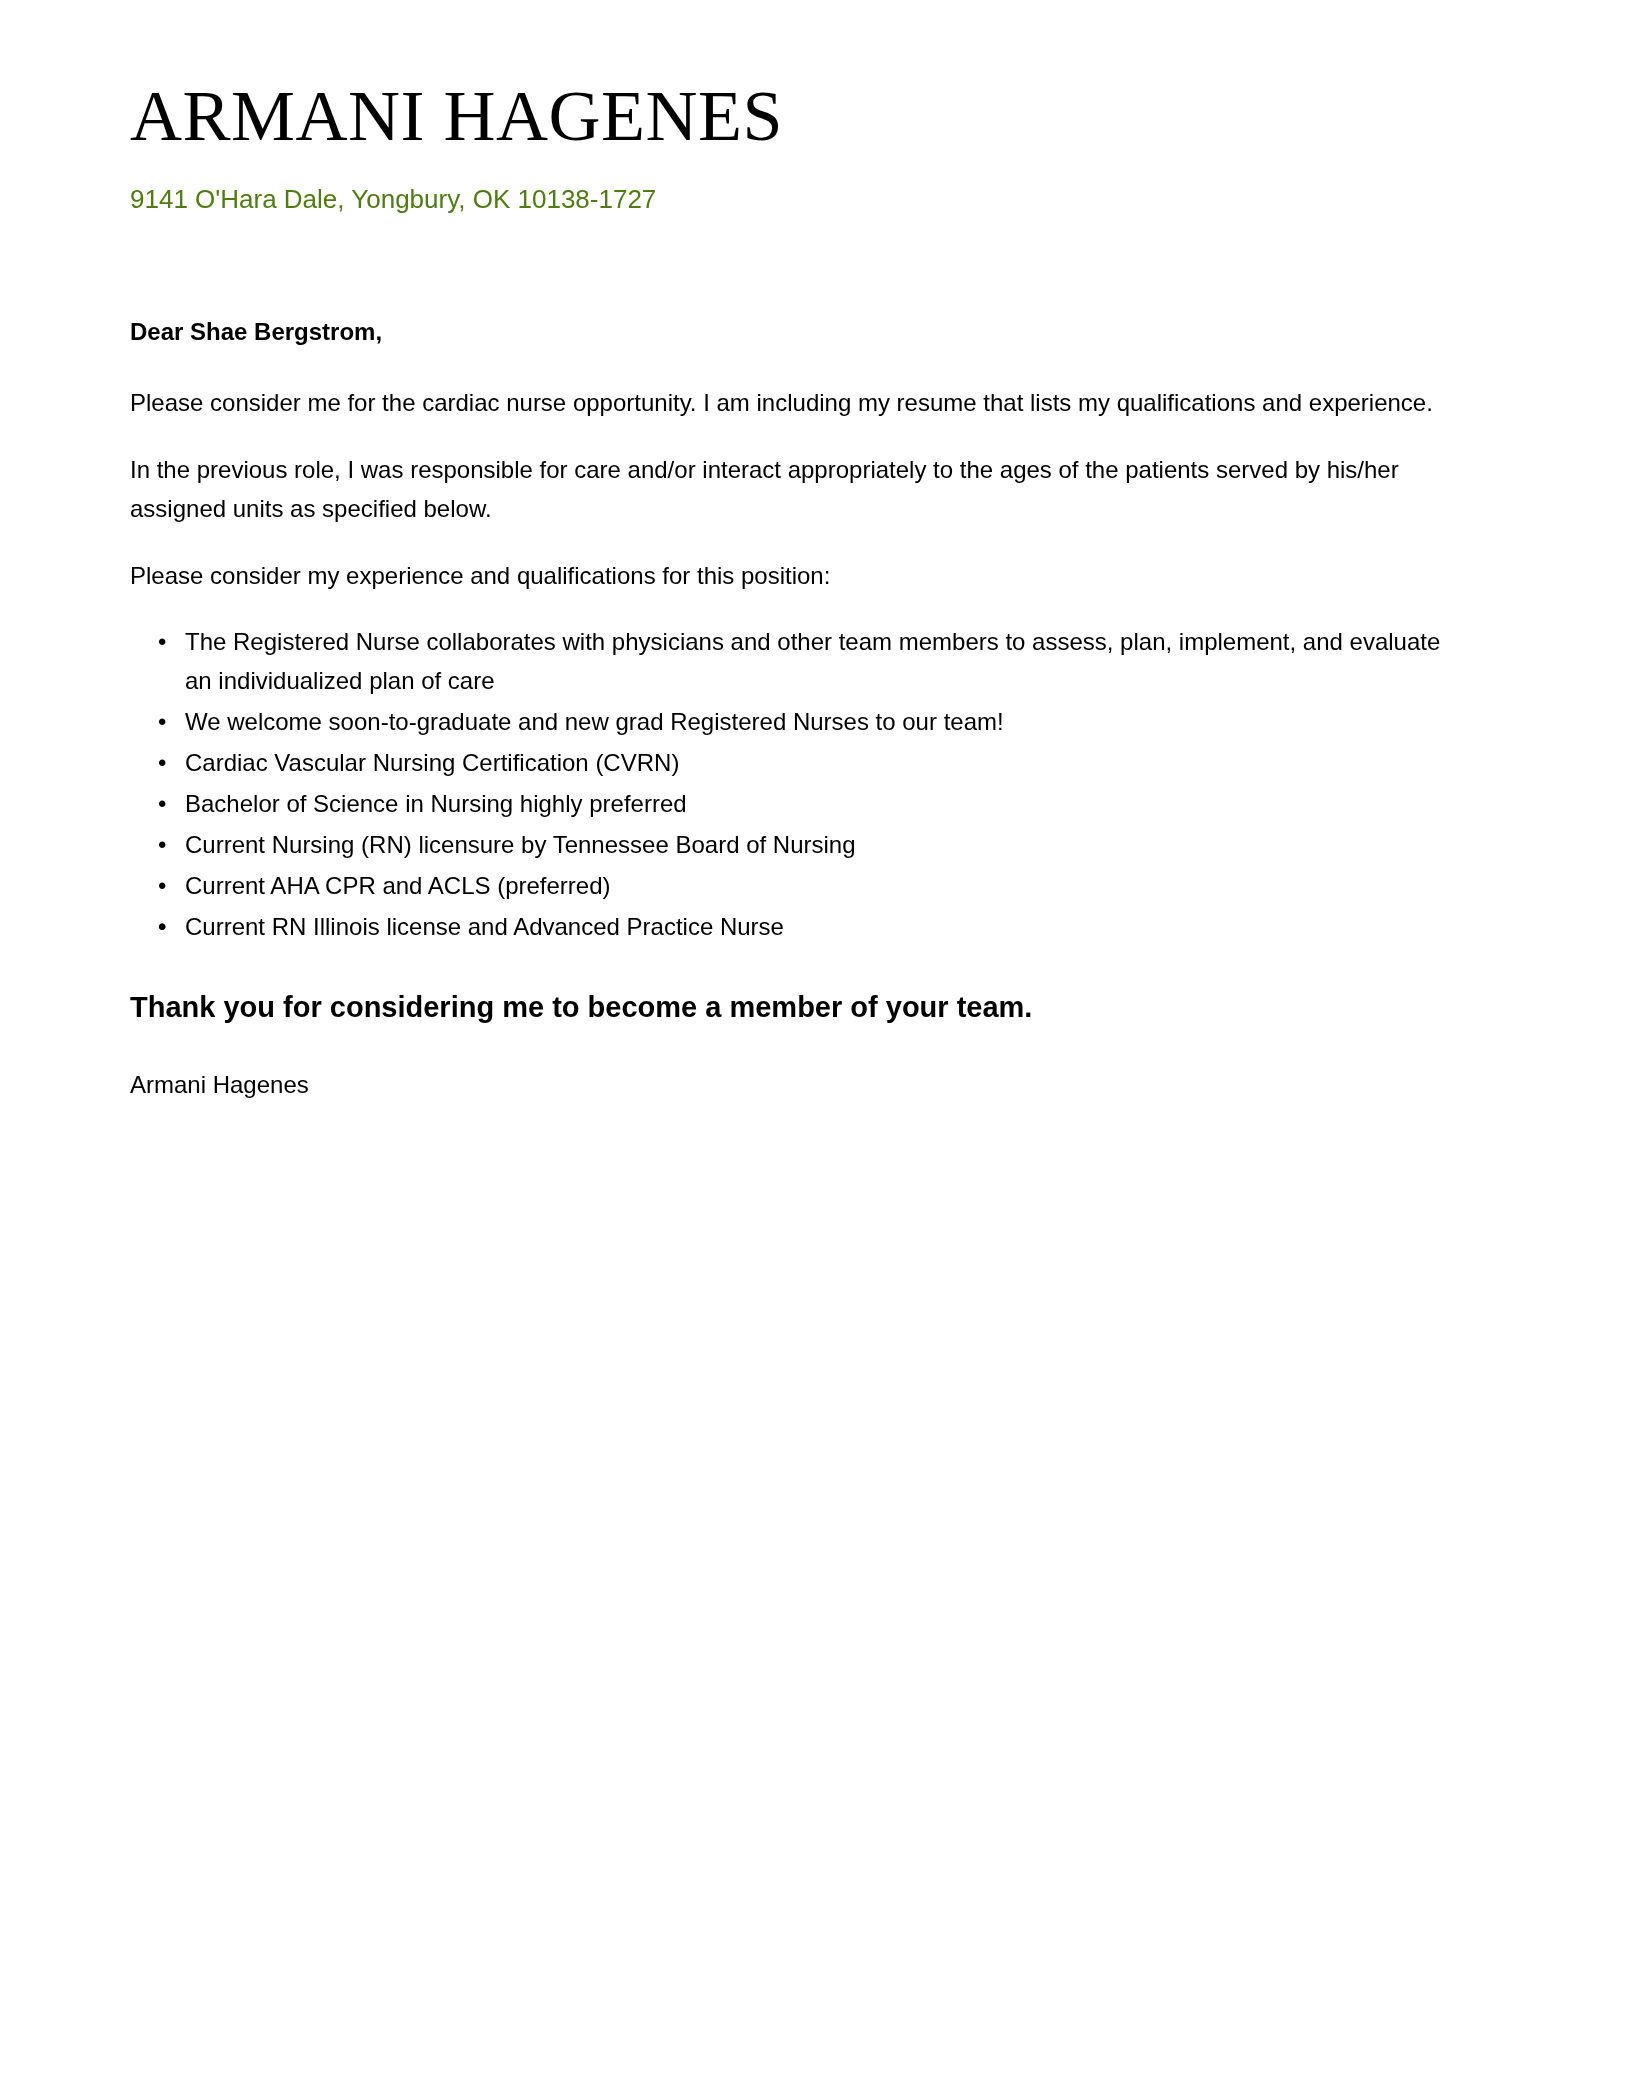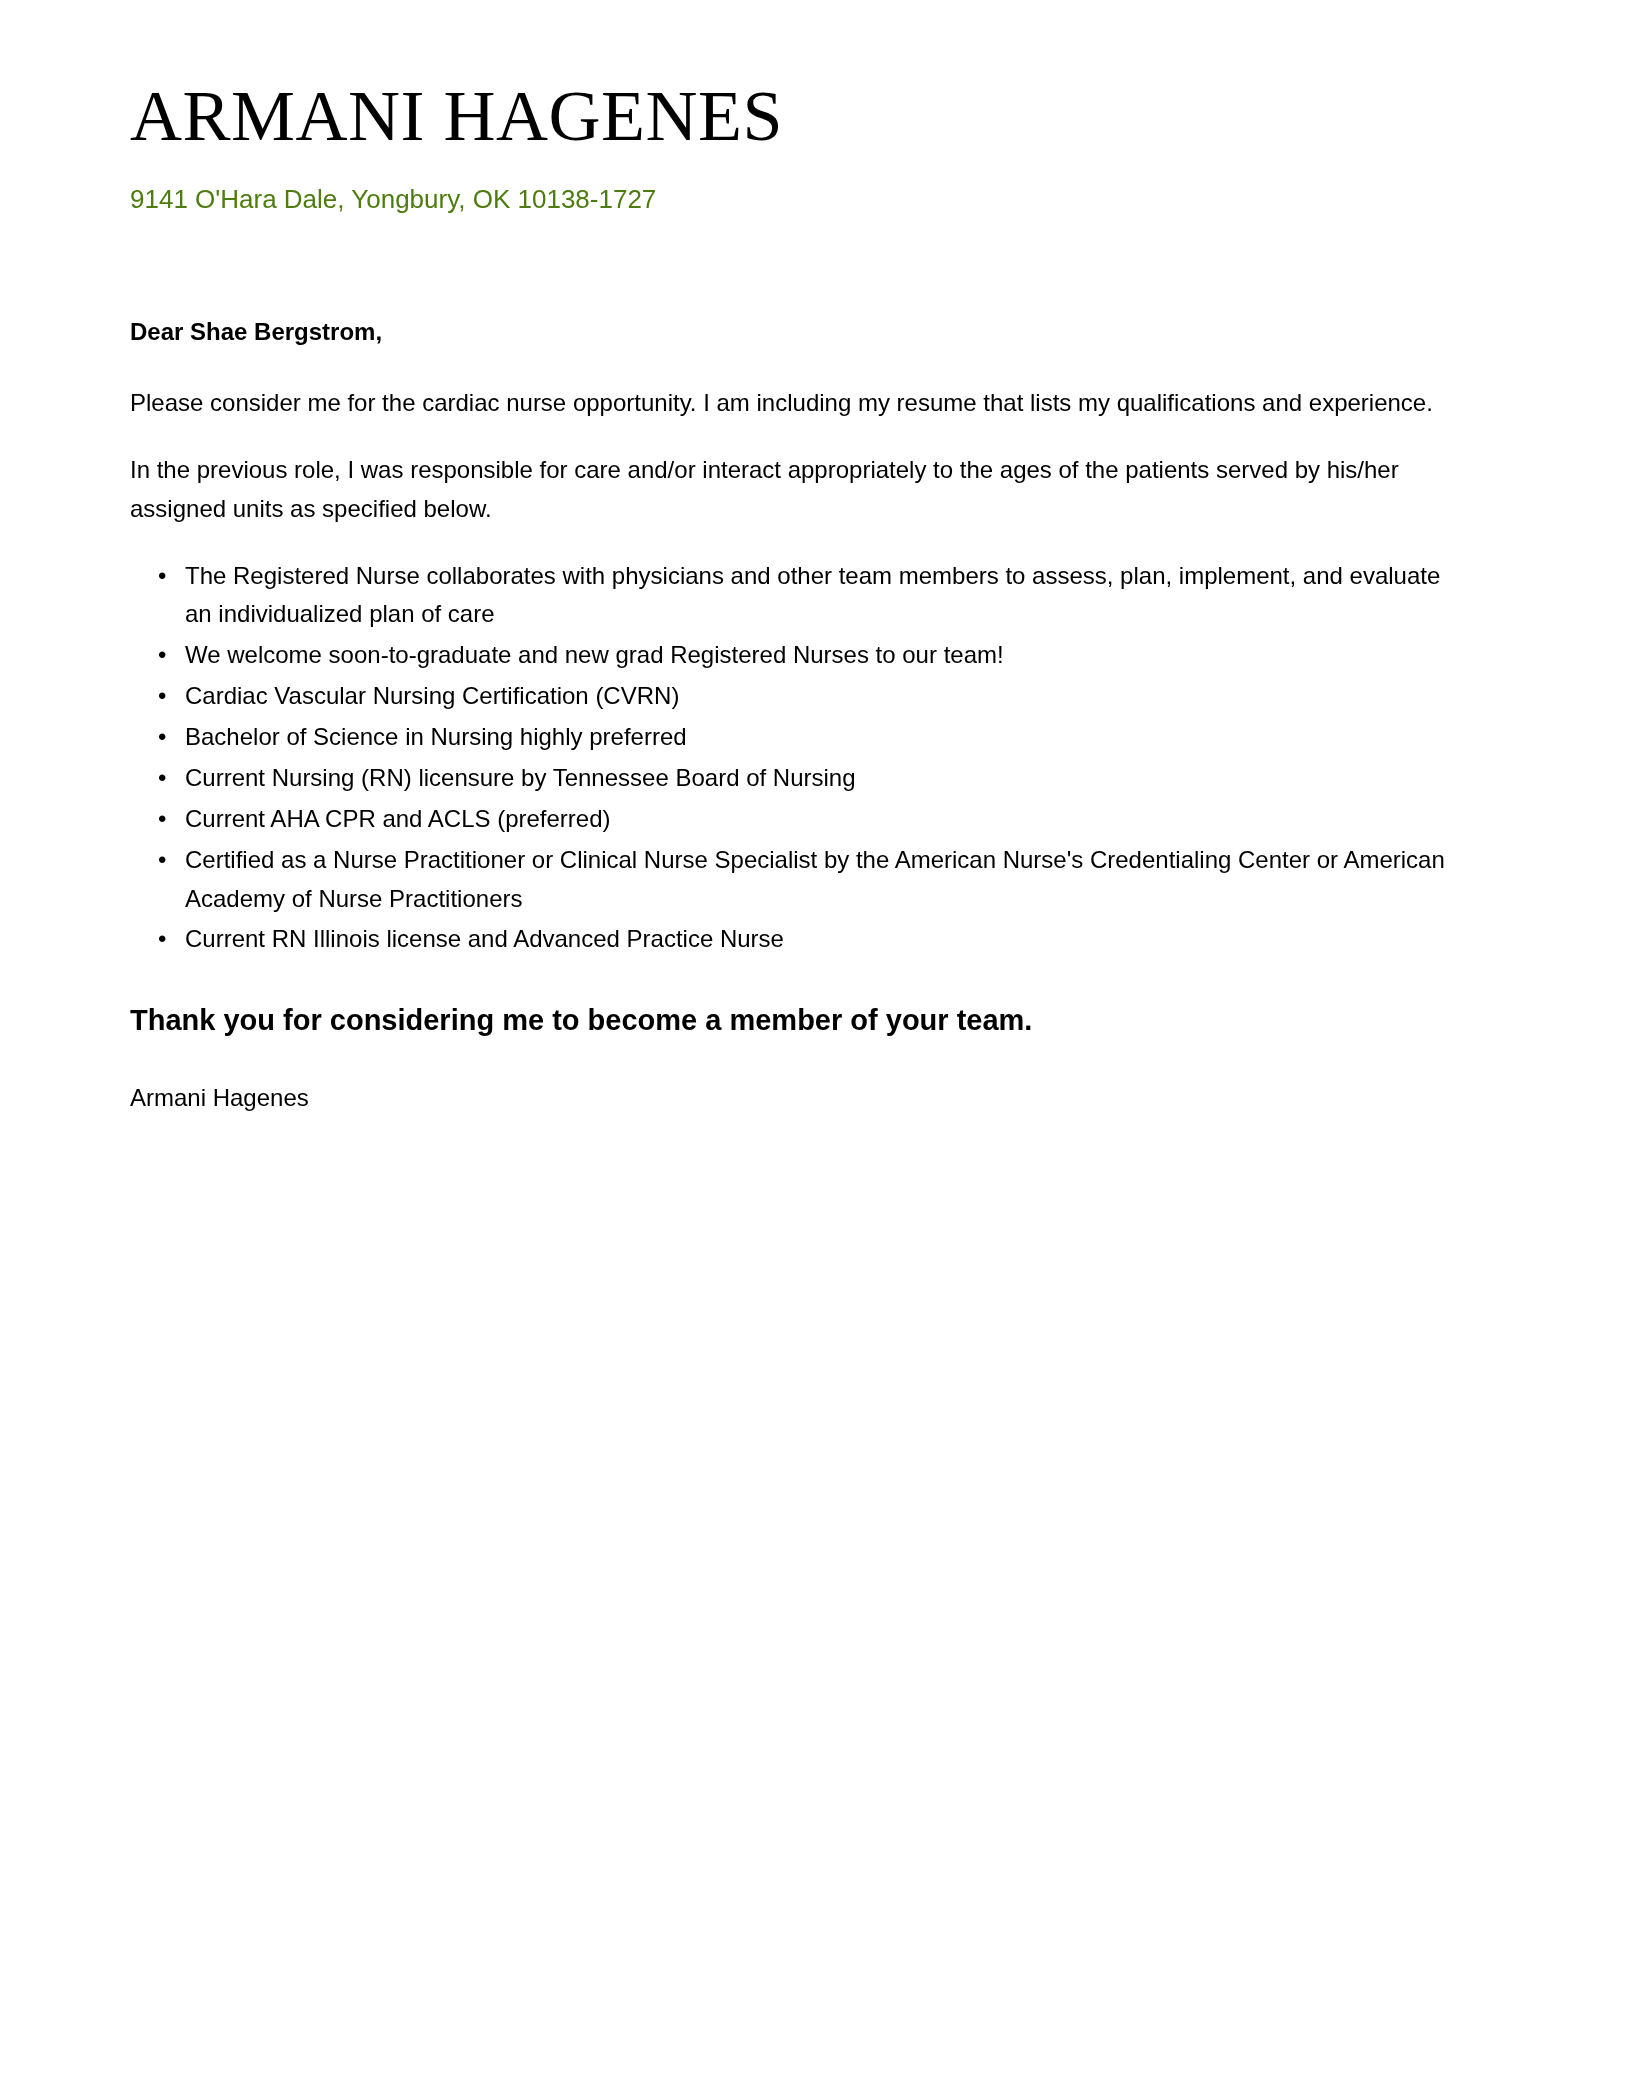--- a/index.html
+++ b/index.html
@@ -129,6 +129,7 @@
 
       <p class="para">In the previous role, I was responsible for care and/or interact appropriately to the ages of the patients served by his/her assigned units as specified below.</p>
 
+      <p class="para">Please consider my experience and qualifications for this position:</p>
 
       <ul class="qual-list">
         <li>

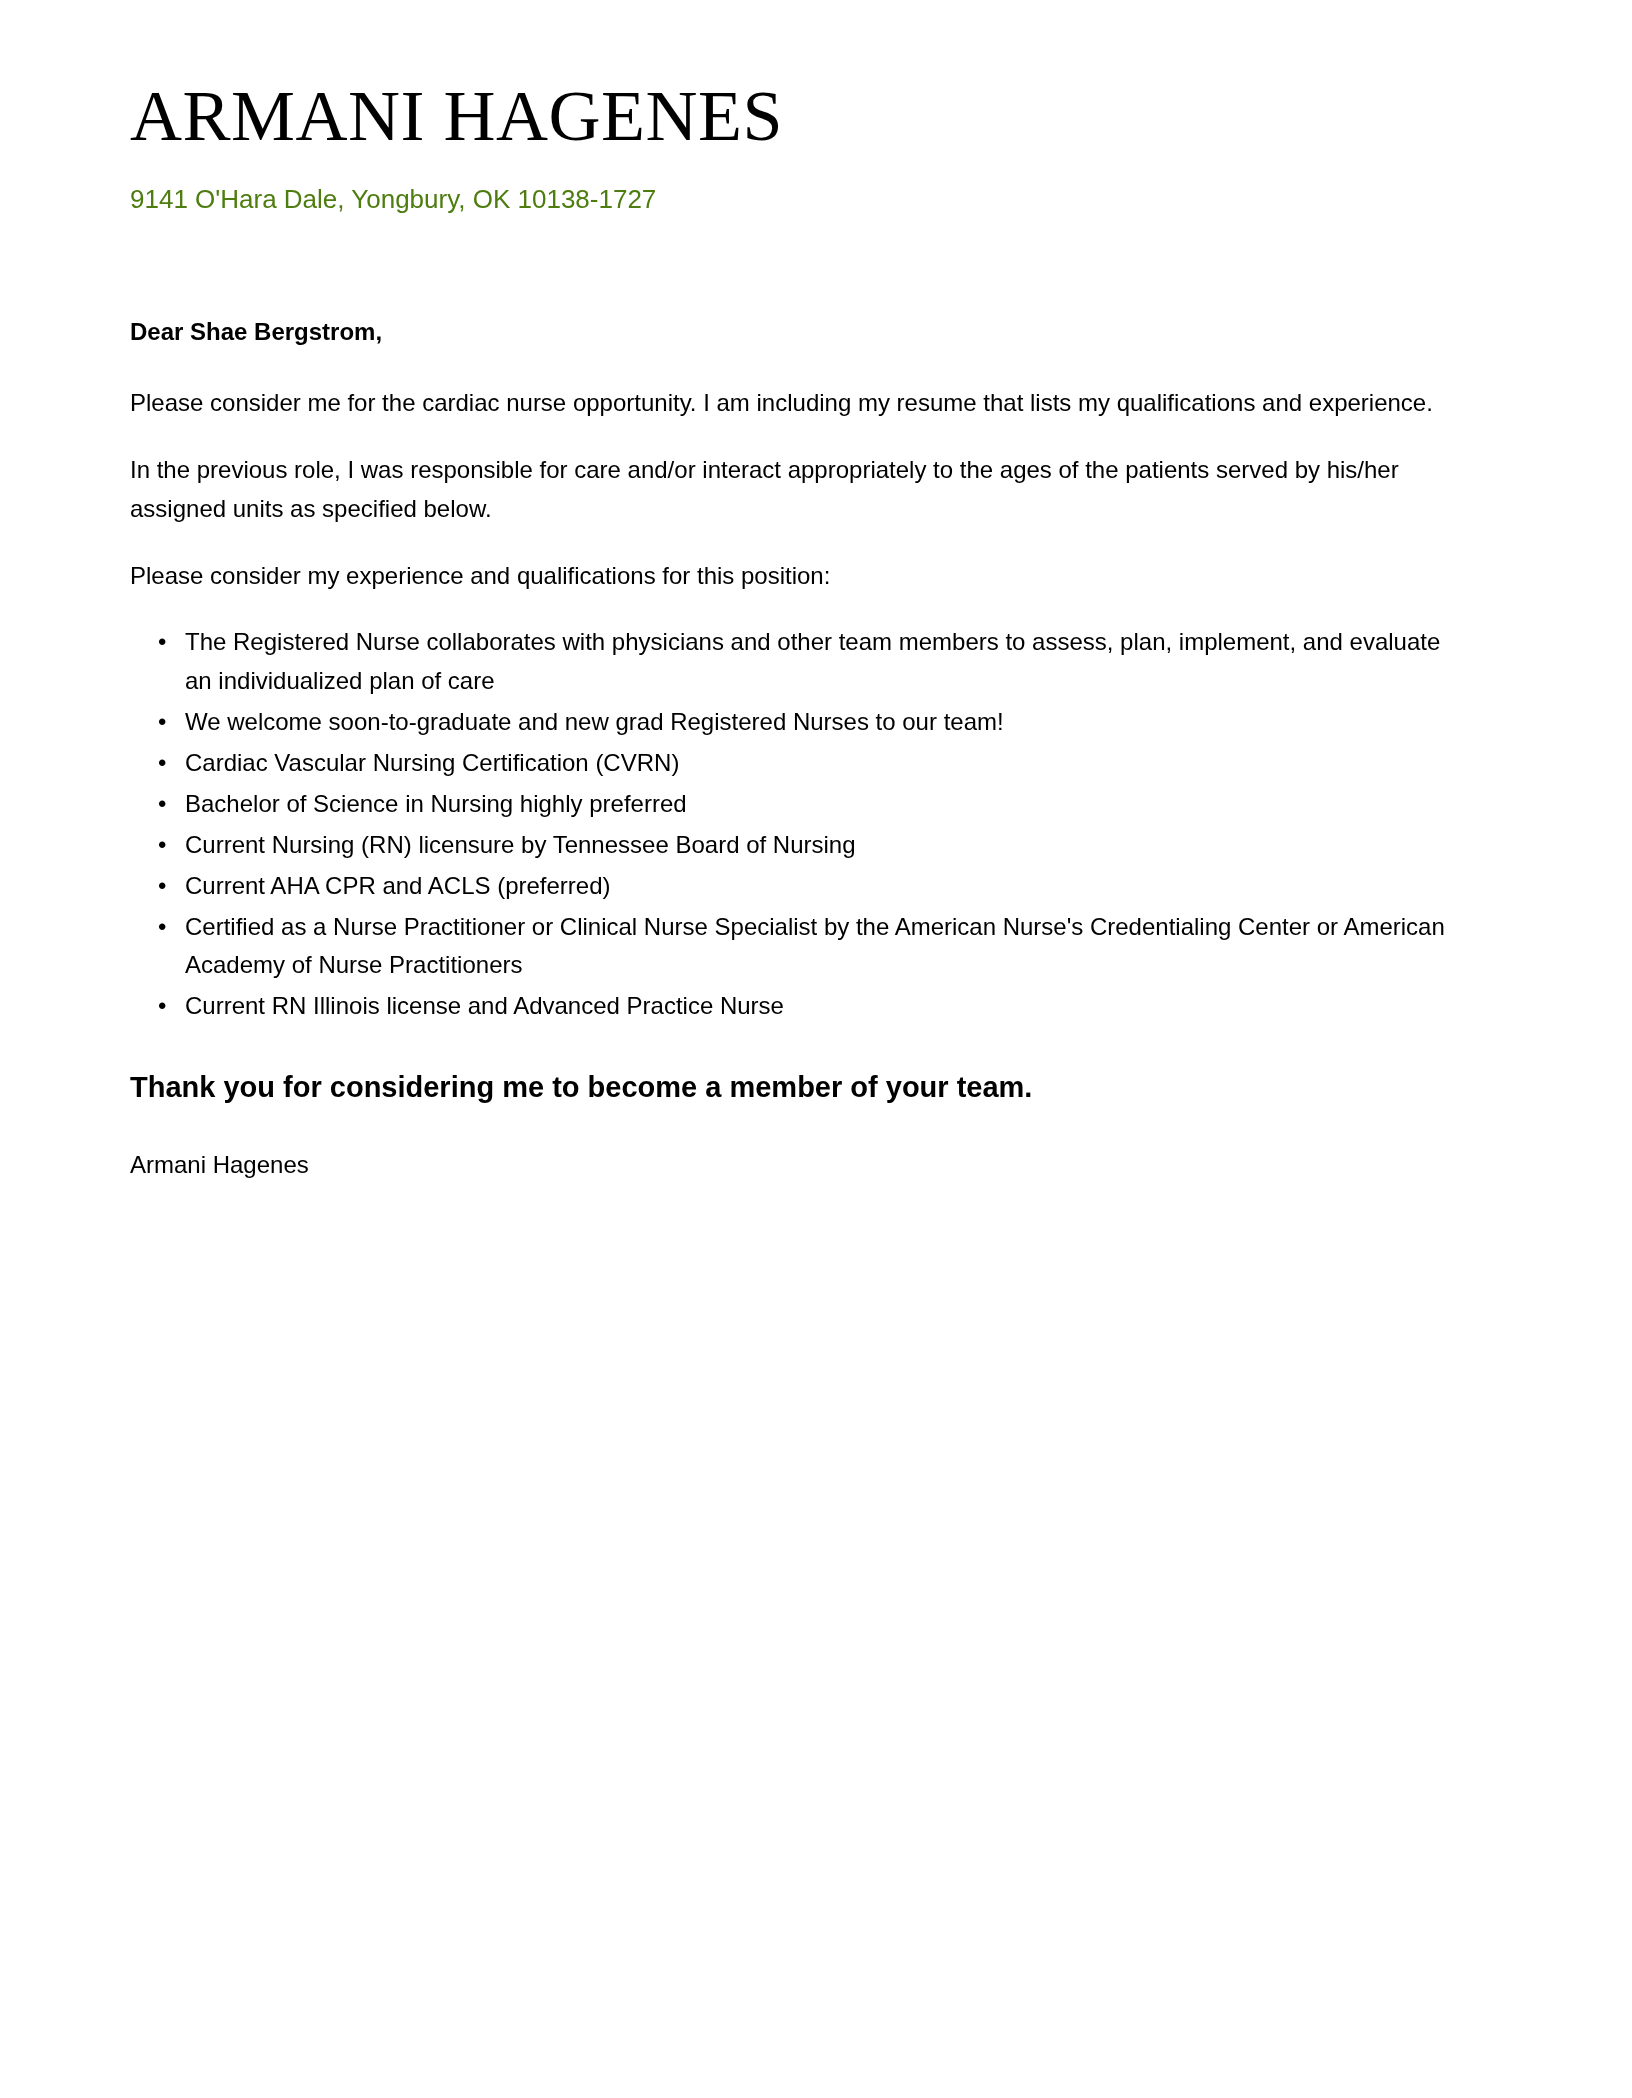--- a/index.html
+++ b/index.html
@@ -158,7 +158,6 @@
         </li>
         <li>
           <span class="bullet-dot">•</span>
-          <span>Certified as a Nurse Practitioner or Clinical Nurse Specialist by the American Nurse's Credentialing Center or American Academy of Nurse Practitioners</span>
         </li>
         <li>
           <span class="bullet-dot">•</span>

